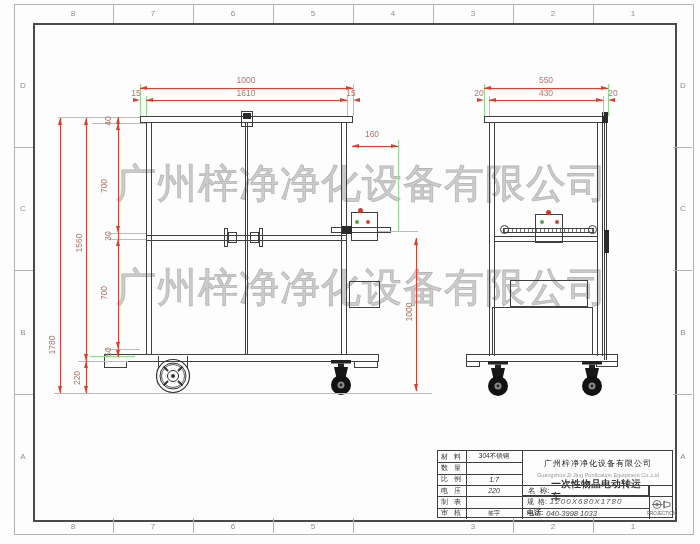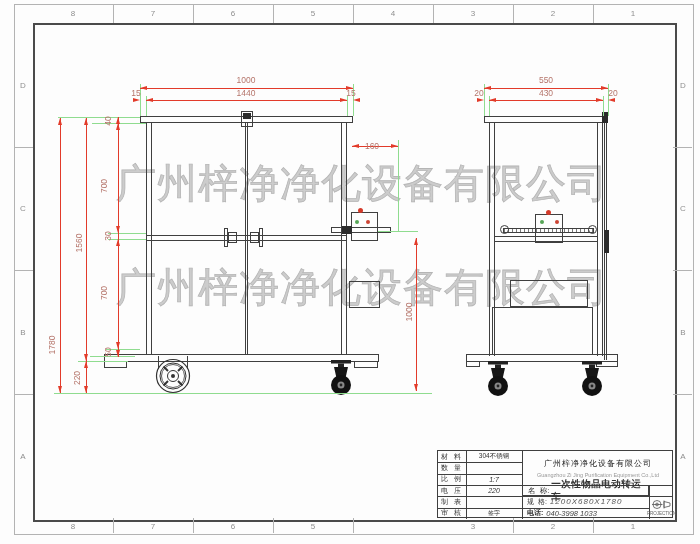--- a/index.html
+++ b/index.html
@@ -246,7 +246,7 @@
   <div class="ar d" style="left:413.5px;top:384px"></div>
 
   <div class="dimtxt" style="left:246px;top:80px">1000</div>
-  <div class="dimtxt" style="left:246px;top:93px">1440</div>
+  <div class="dimtxt" style="left:246px;top:93px">1610</div>
   <div class="dimtxt" style="left:136px;top:93px">15</div>
   <div class="dimtxt" style="left:351px;top:93px">15</div>
   <div class="dimtxt" style="left:546px;top:80px">550</div>

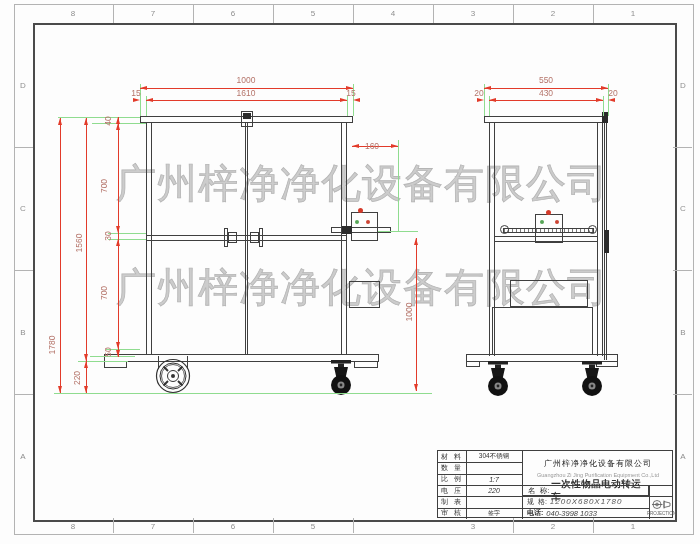--- a/index.html
+++ b/index.html
@@ -253,7 +253,7 @@
   <div class="dimtxt" style="left:546px;top:93px">430</div>
   <div class="dimtxt" style="left:479px;top:93px">20</div>
   <div class="dimtxt" style="left:613px;top:93px">20</div>
-  <div class="dimtxt" style="left:372px;top:146px">160</div>
+  <div class="dimtxt" style="left:372px;top:134px">160</div>
   <div class="dimtxt v" style="left:52px;top:345px">1780</div>
   <div class="dimtxt v" style="left:79px;top:243px">1560</div>
   <div class="dimtxt v" style="left:77px;top:378px">220</div>

